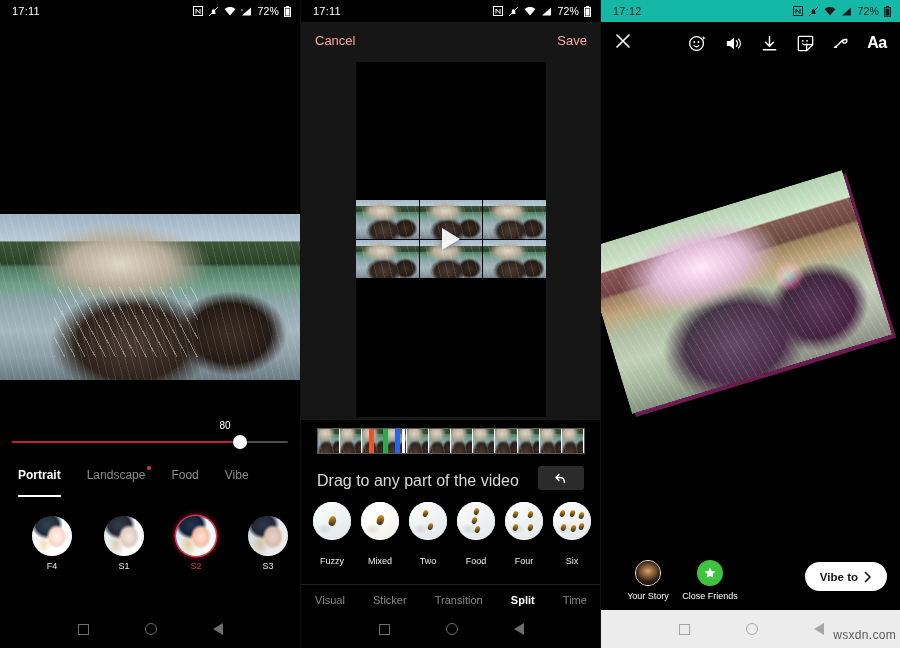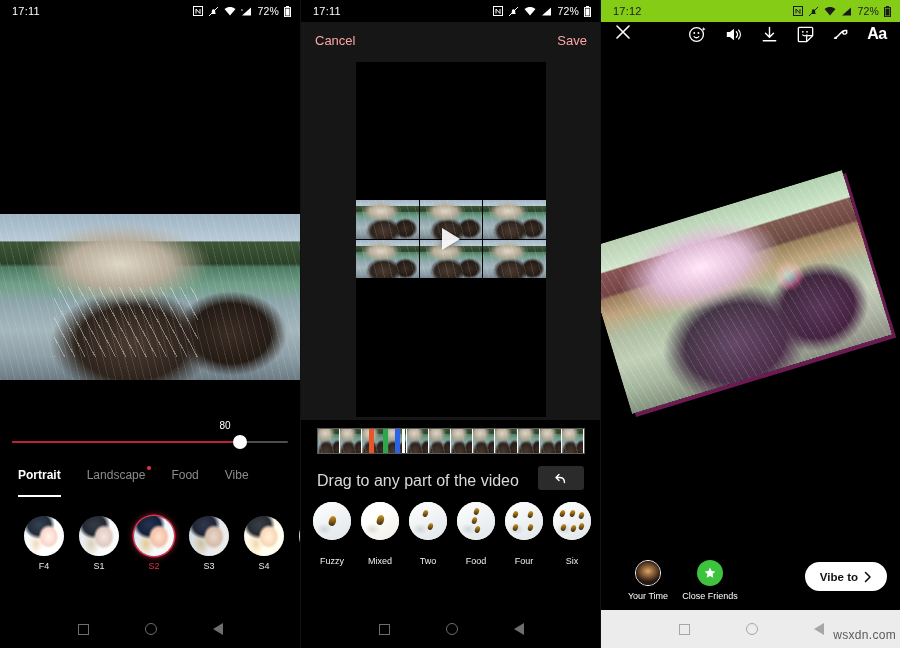--- a/index.html
+++ b/index.html
@@ -19,7 +19,7 @@
     justify-content: space-between; padding: 0 9px 0 12px;
     font-size: 11px; color: #fff; letter-spacing: .2px;
   }
-  .statusbar.light { background: #84cc16; color: #1b1b1b; }
+  .statusbar.light { background: #14b8a6; color: #1b1b1b; }
   .sb-icons { display: flex; align-items: center; gap: 5px; }
   .sb-icons svg { display: block; }
   .sb-batt { font-size: 10.5px; }

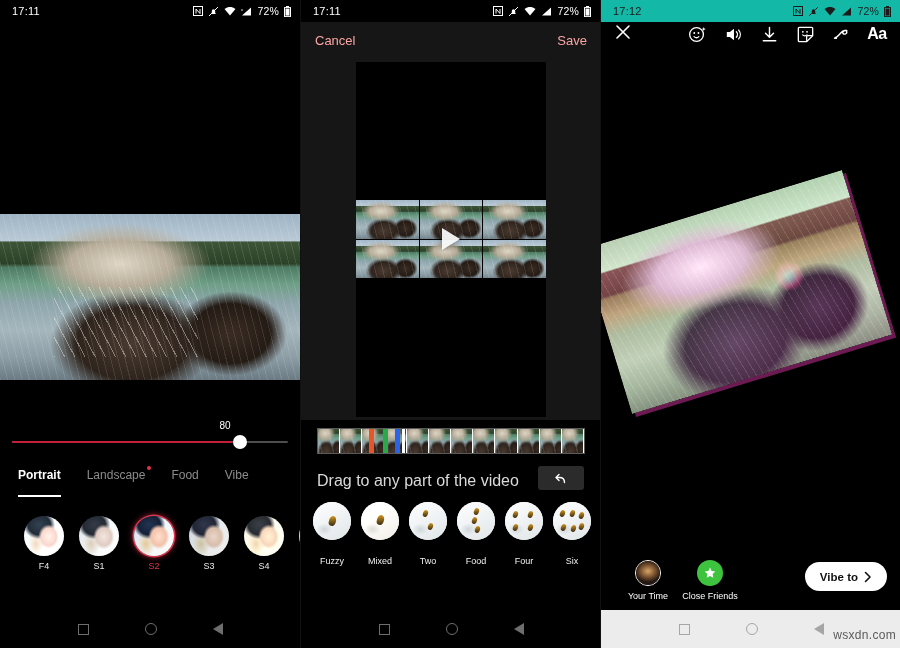--- a/index.html
+++ b/index.html
@@ -194,7 +194,7 @@
   
   .p3-top {
     position: absolute; top: 22px; left: 0; width: 300px; height: 42px;
-    display: flex; align-items: flex-start; padding: 0 12px;
+    display: flex; align-items: center; padding: 0 12px;
   }
   .p3-close { width: 26px; }
   .p3-icons { display: flex; align-items: center; gap: 12px; margin-left: auto; }

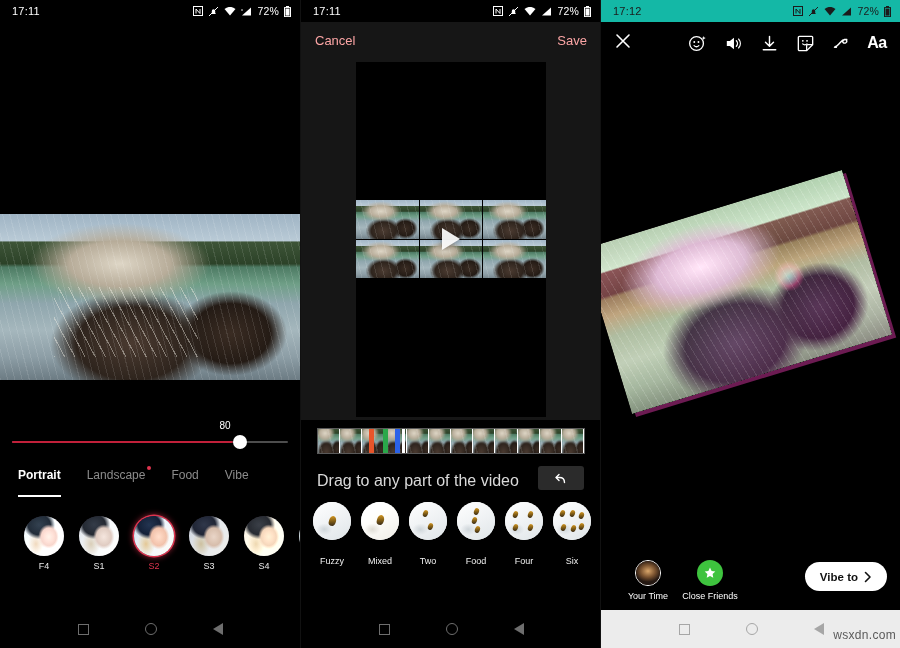--- a/index.html
+++ b/index.html
@@ -89,7 +89,7 @@
 
   .p1-filters {
     position: absolute; top: 516px; left: 0; width: 300px;
-    display: flex; gap: 15px; padding-left: 24px;
+    display: flex; gap: 32px; padding-left: 32px;
   }
   .filt { width: 40px; flex: 0 0 40px; text-align: center; }
   .filt-thumb {

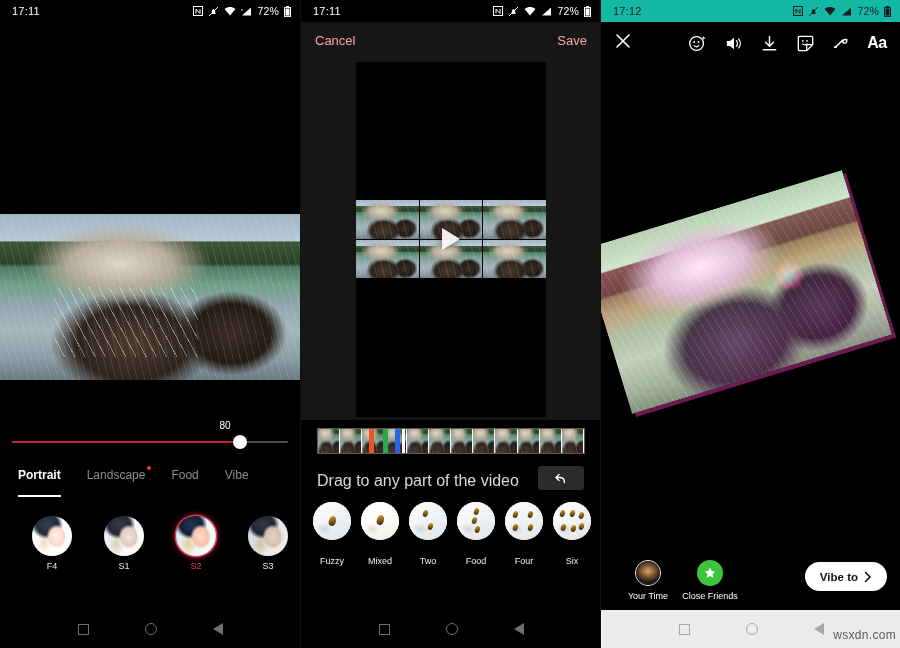--- a/index.html
+++ b/index.html
@@ -537,6 +537,13 @@
       </div>
     </div>
 
+    <div class="p2-tabs">
+      <span class="p2-tab">Visual</span>
+      <span class="p2-tab">Sticker</span>
+      <span class="p2-tab">Transition</span>
+      <span class="p2-tab active">Split</span>
+      <span class="p2-tab">Time</span>
+    </div>
 
     <div class="navbar">
       <div class="nav-sq"></div>

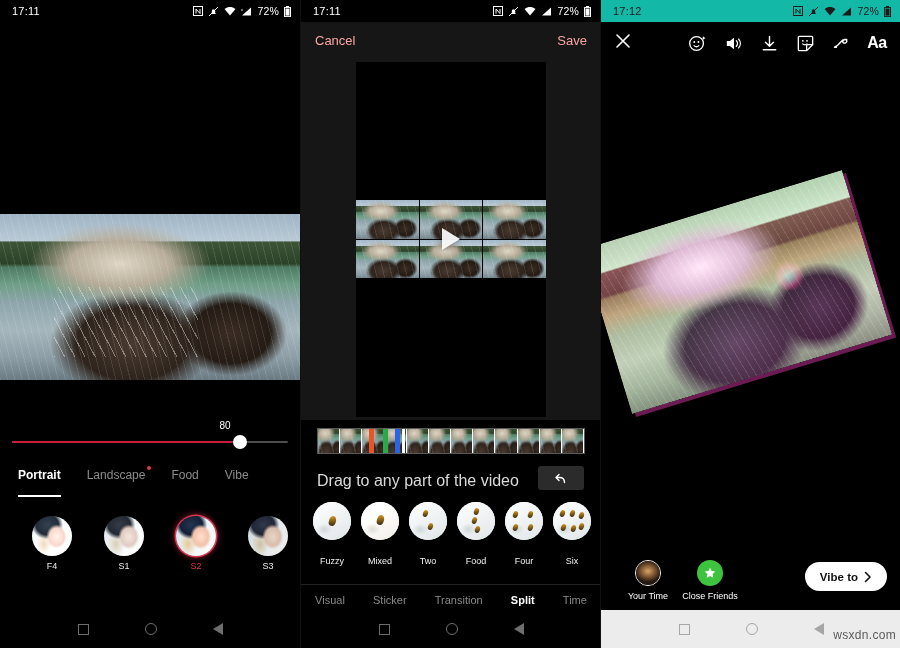--- a/index.html
+++ b/index.html
@@ -637,7 +637,7 @@
         <div class="share-av">
             <div class="av-img"></div>
           </div>
-        <div class="share-lab">Your Time</div>
+        <div class="share-lab">Your Story</div>
       </div>
       <div class="share-item">
         <div class="share-cf">

